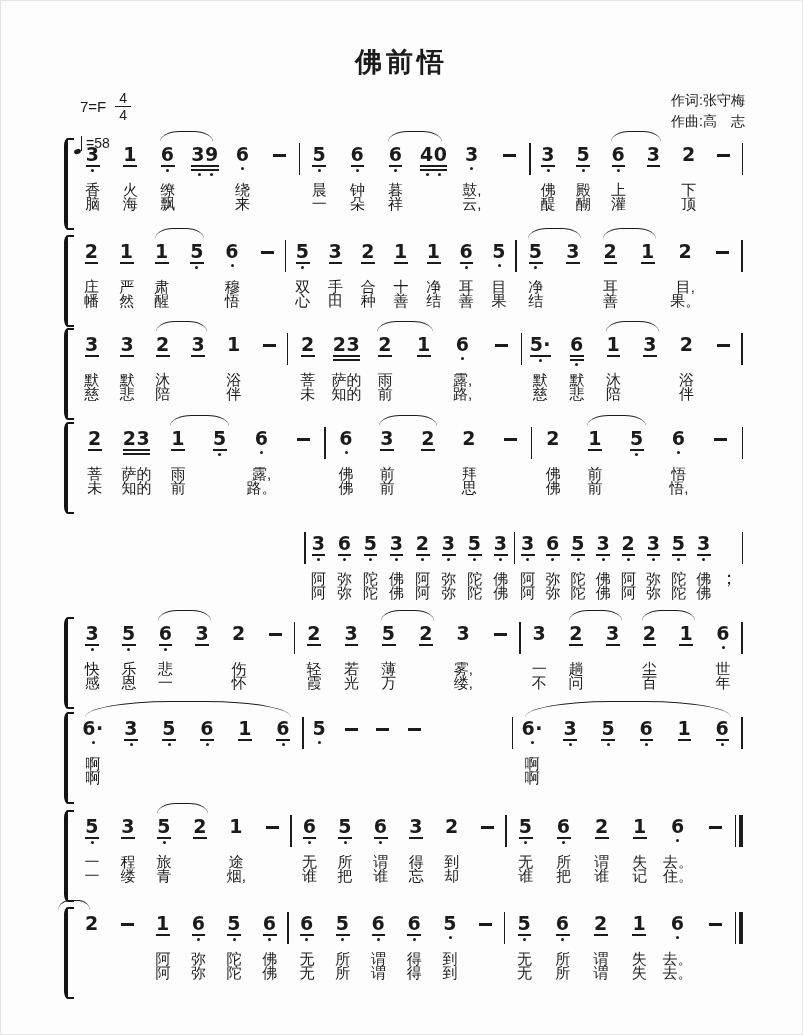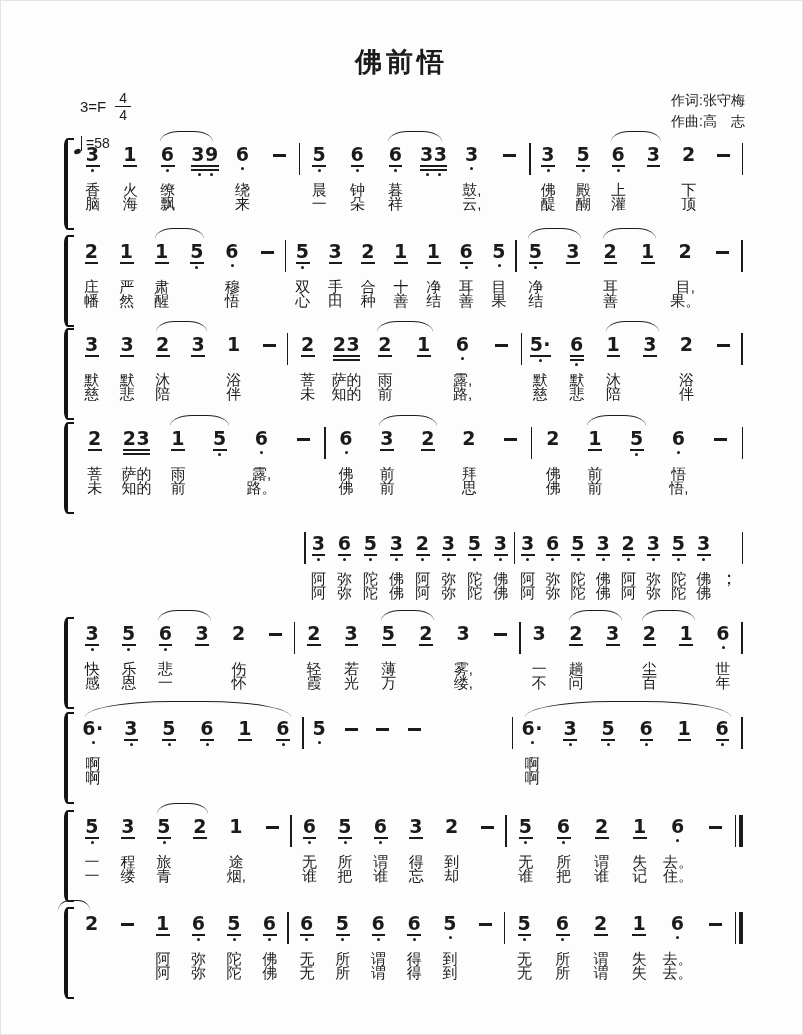--- a/index.html
+++ b/index.html
@@ -61,7 +61,7 @@
 
   <div class="keysig">
     <div class="keyrow">
-      <span class="keylabel">3=F</span>
+      <span class="keylabel">7=F</span>
       <span class="meter">
         <span class="mtop">4</span>
         <span class="mbot">4</span>

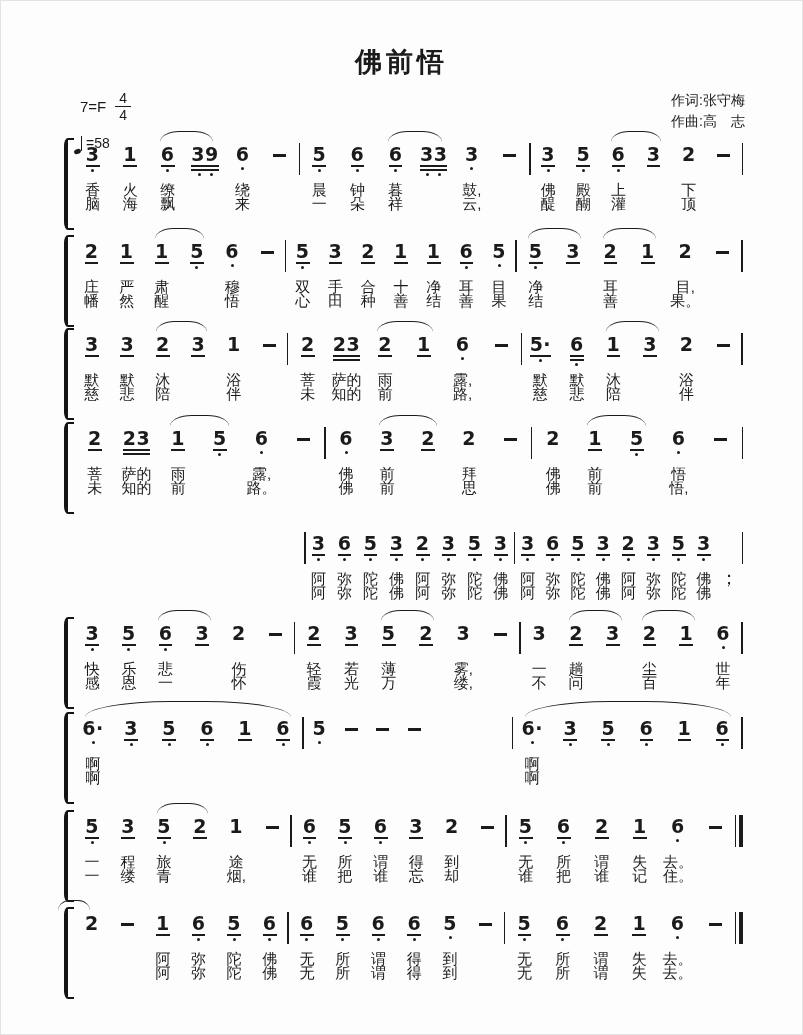--- a/index.html
+++ b/index.html
@@ -215,7 +215,7 @@
             <div class="col">
               <div class="nw">
                 <div class="dg">
-                  <div class="digit">33</div>
+                  <div class="digit">40</div>
                   <div class="ul"></div>
                   <div class="ul"></div>
                 </div>

